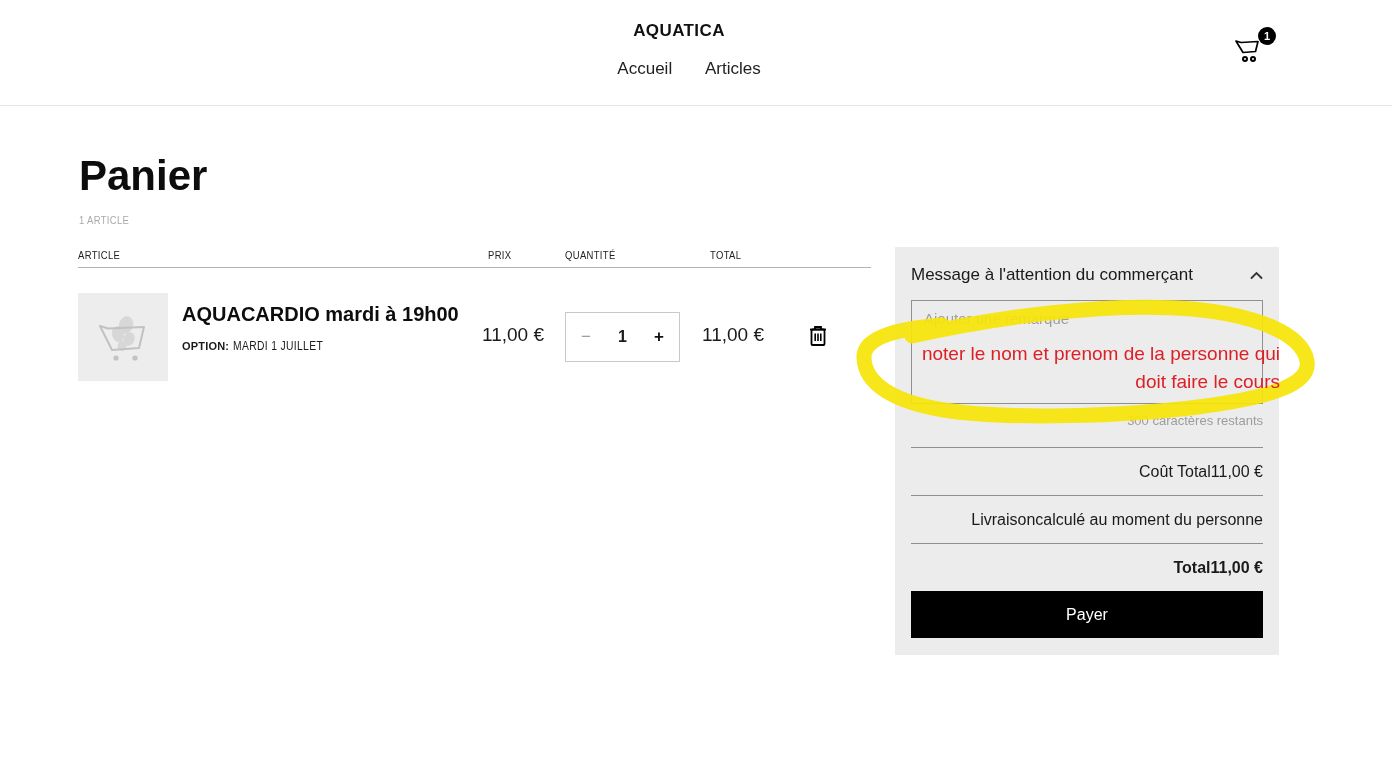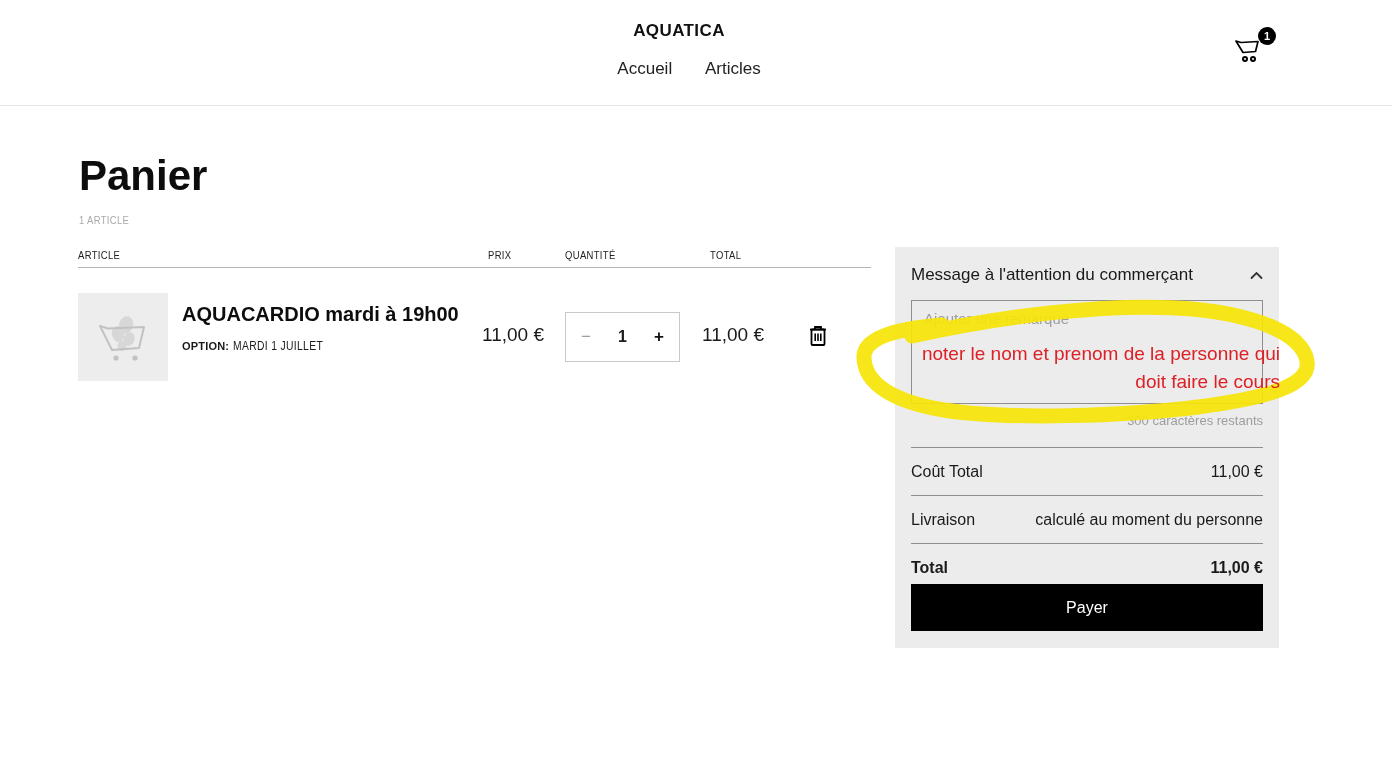--- a/index.html
+++ b/index.html
@@ -43,7 +43,7 @@
   .trash-btn { position:absolute; left:729px; top:31px; border:0; background:none; cursor:pointer; }
 
   
-  .sidebar { position:absolute; left:895px; top:247px; width:384px; background:#ececec; padding:16px 16px 17px 16px; }
+  .sidebar { position:absolute; left:895px; top:247px; width:384px; background:#ececec; padding:16px 16px 24px 16px; }
   .msg-head { display:flex; align-items:center; justify-content:space-between; font-size:17px; color:#1a1a1a; cursor:pointer; height:24px; }
   .msg-textarea { margin-top:13px; width:100%; height:104px; border:1px solid #8f8f8f; background:transparent; resize:none; font-family:"Liberation Sans", sans-serif; font-size:15px; padding:9px 12px; color:#333; }
   .msg-textarea::placeholder { color:#9d9d9d; }

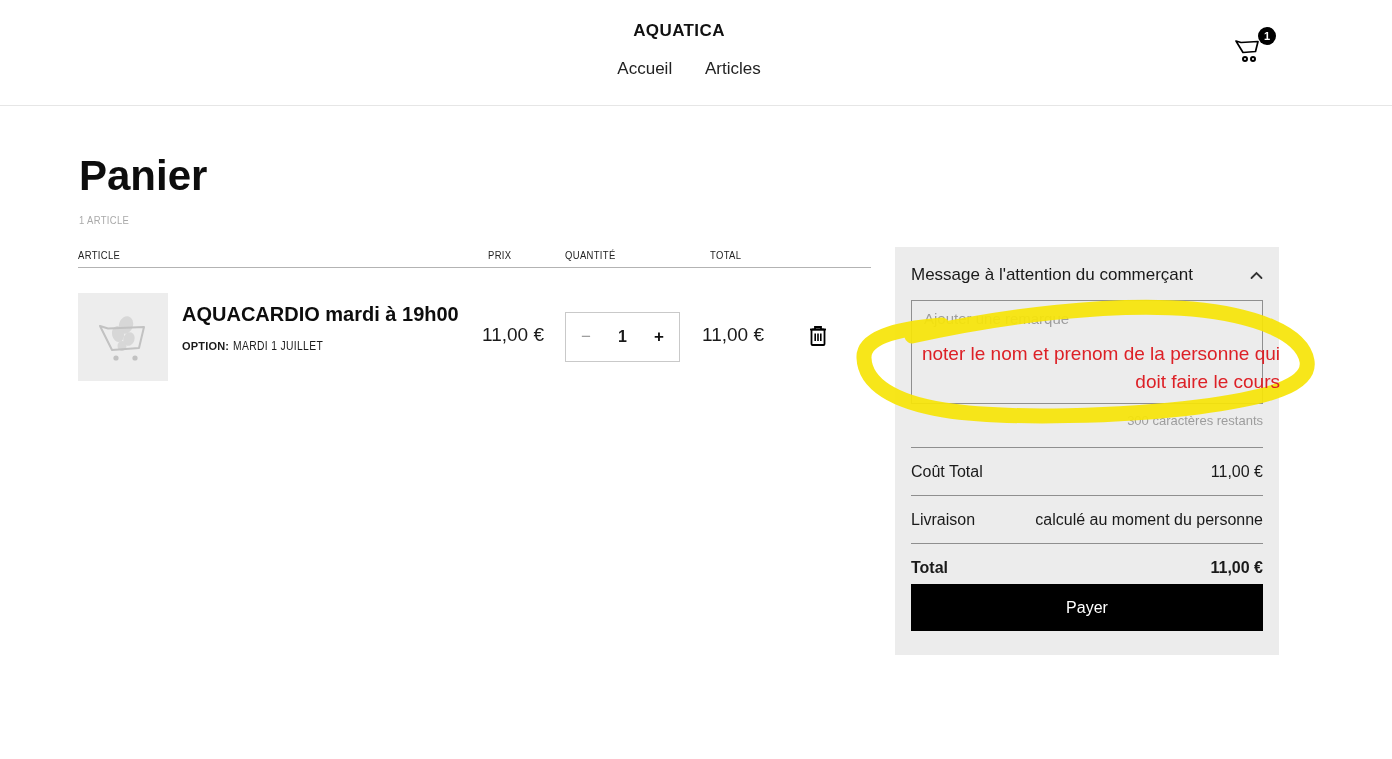--- a/index.html
+++ b/index.html
@@ -49,7 +49,7 @@
   .msg-textarea::placeholder { color:#9d9d9d; }
   .chars-remaining { margin-top:5px; text-align:right; font-size:13px; color:#9d9d9d; }
   .sb-divider { border:0; border-top:1px solid #8f8f8f; margin-top:19px; }
-  .sb-row { display:flex; justify-content:space-between; align-items:baseline; padding:15px 0 14px 0; font-size:16px; color:#1a1a1a; border-bottom:1px solid #8f8f8f; }
+  .sb-row { display:flex; justify-content:flex-end; align-items:baseline; padding:15px 0 14px 0; font-size:16px; color:#1a1a1a; border-bottom:1px solid #8f8f8f; }
   .sb-row.no-border { border-bottom:0; padding-bottom:0; }
   .sb-row .bold { font-weight:700; }
   .tva-line { font-size:15px; color:#a3a3a3; margin-top:3px; }

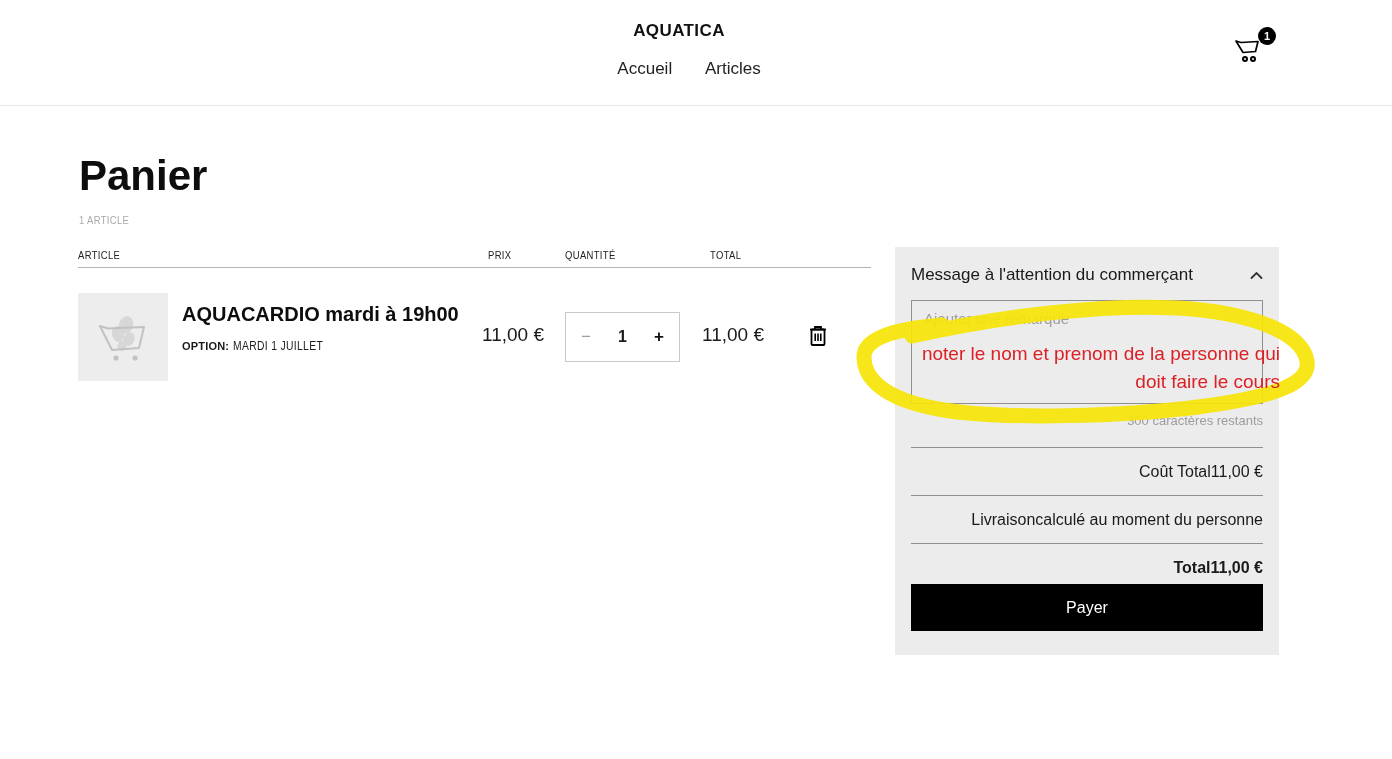--- a/index.html
+++ b/index.html
@@ -53,7 +53,7 @@
   .sb-row.no-border { border-bottom:0; padding-bottom:0; }
   .sb-row .bold { font-weight:700; }
   .tva-line { font-size:15px; color:#a3a3a3; margin-top:3px; }
-  .pay-btn { margin-top:7px; width:100%; height:47px; background:#000; color:#fff; border:0; font-family:"Liberation Sans", sans-serif; font-size:16px; cursor:pointer; }
+  .pay-btn { margin-top:14px; width:100%; height:47px; background:#000; color:#fff; border:0; font-family:"Liberation Sans", sans-serif; font-size:16px; cursor:pointer; }
 
   
   .annotation-layer { position:absolute; left:0; top:0; width:1392px; height:759px; pointer-events:none; }

